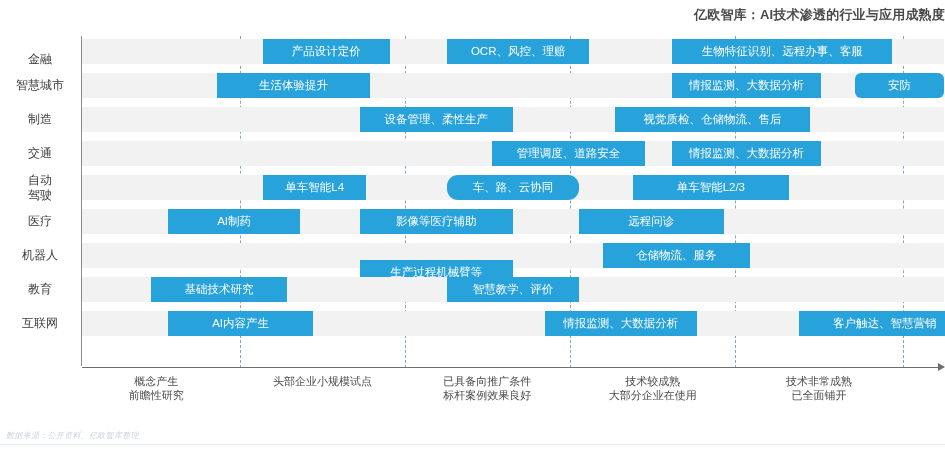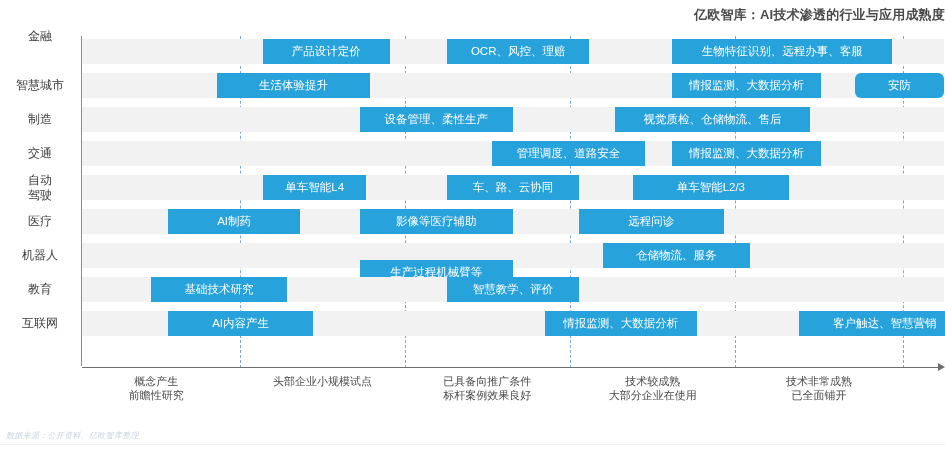--- a/index.html
+++ b/index.html
@@ -117,7 +117,7 @@
     </div>
 
   <div id="row-labels">
-      <div class="row-label" style="top: 29px; left: 2px; width: 76px;">
+      <div class="row-label" style="top: 52px; left: 2px; width: 76px;">
         <div>金融</div>
       </div>
       <div class="row-label" style="top: 78px; left: 2px; width: 76px;">

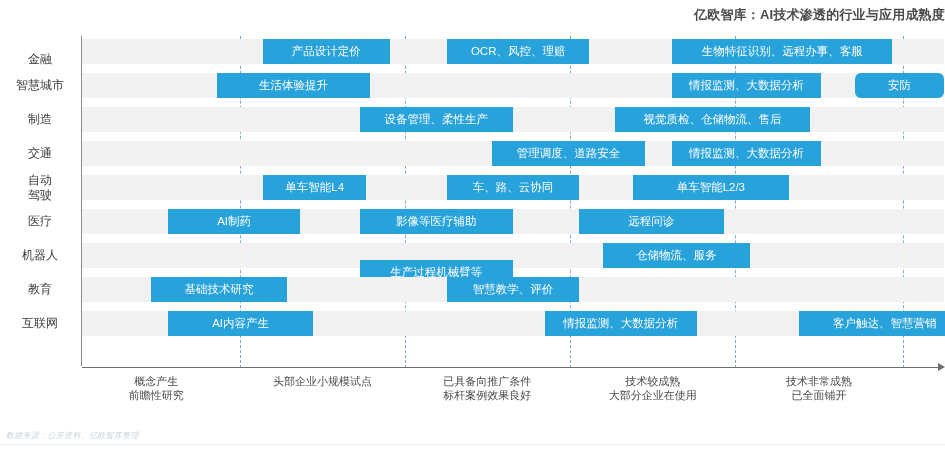--- a/index.html
+++ b/index.html
@@ -98,7 +98,7 @@
       <div class="bar" style="top: 105px; left: 590.47px; width: 148.264px;">情报监测、大数据分析</div>
       <div class="band" style="top: 139px;"></div>
       <div class="bar" style="top: 139px; left: 181.02px; width: 103.44px;">单车智能L4</div>
-      <div class="bar" style="top: 139px; left: 365.488px; width: 131.024px;">车、路、云协同</div>
+      <div class="bar" style="top: 139px; left: 365.488px; width: 131.024px; border-radius: 11px;">车、路、云协同</div>
       <div class="bar" style="top: 139px; left: 550.818px; width: 156.022px;">单车智能L2/3</div>
       <div class="band" style="top: 173px;"></div>
       <div class="bar" style="top: 173px; left: 86.2px; width: 131.886px;">AI制药</div>

